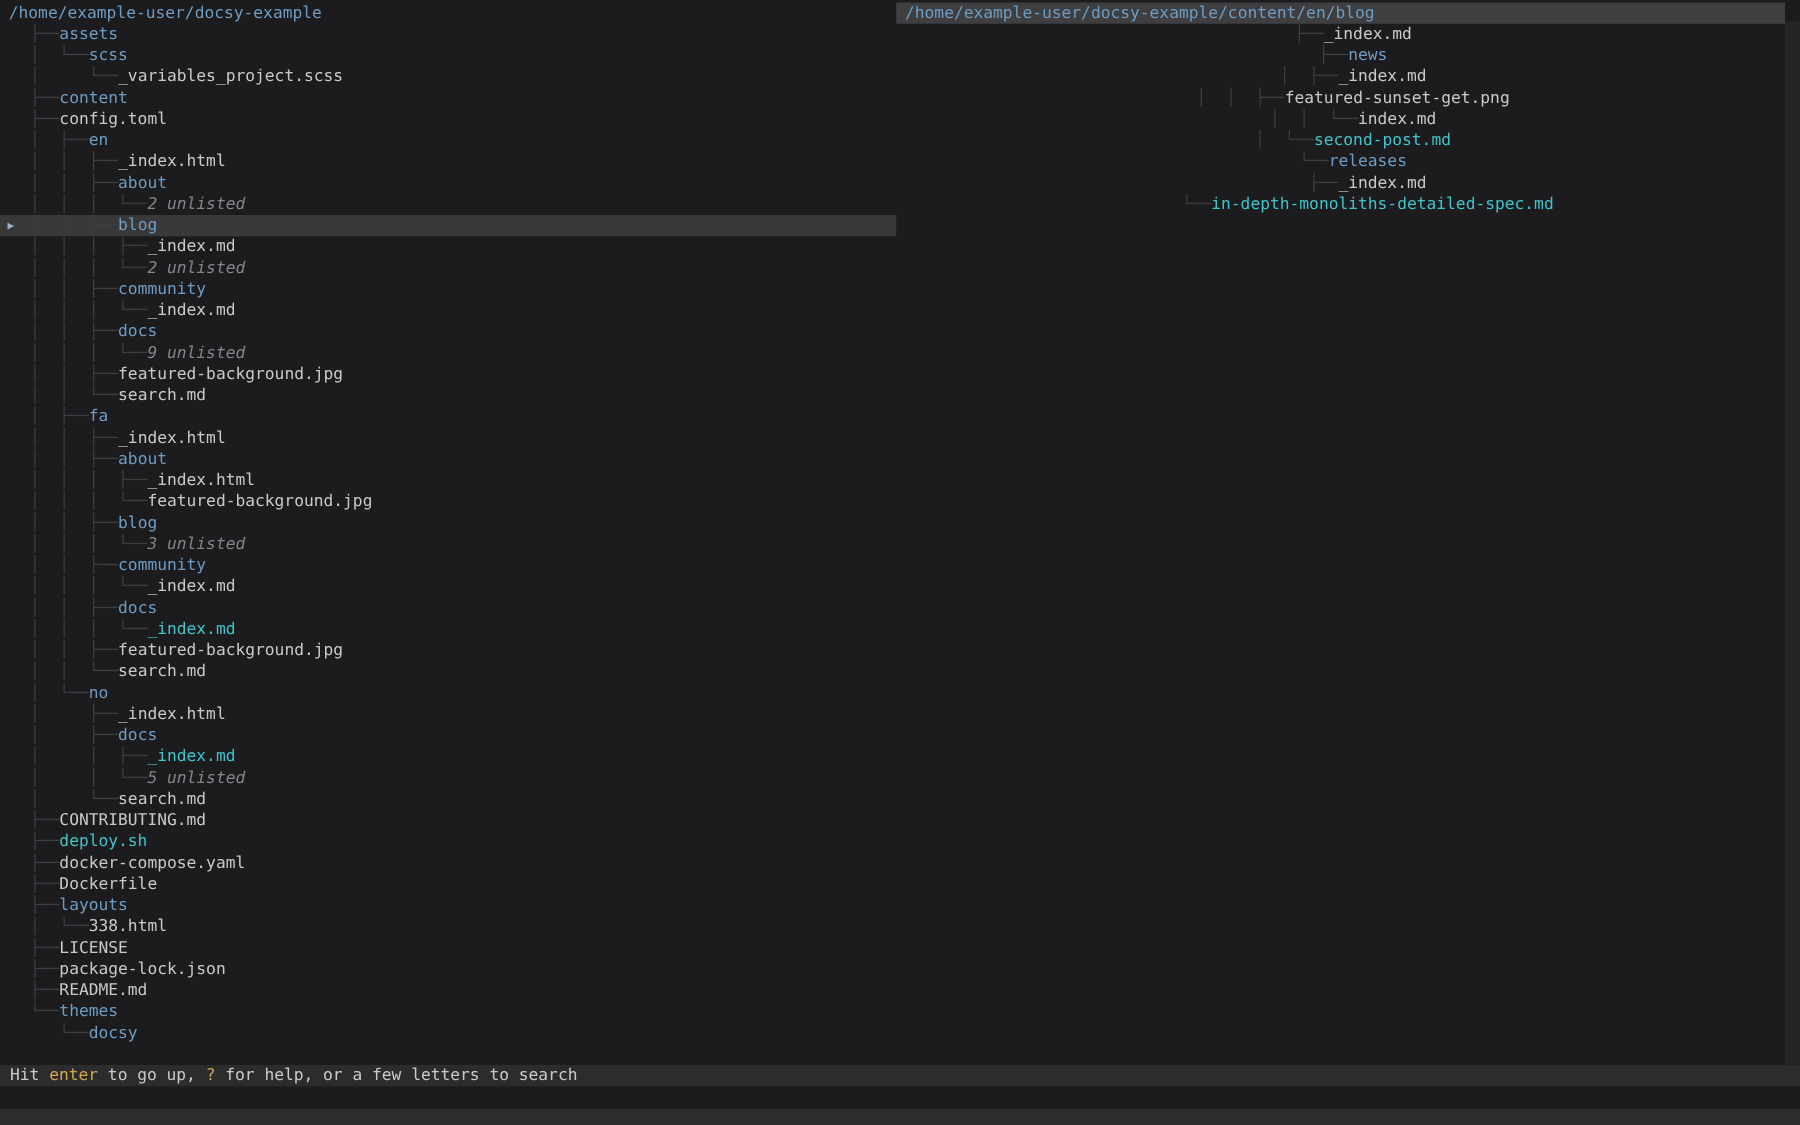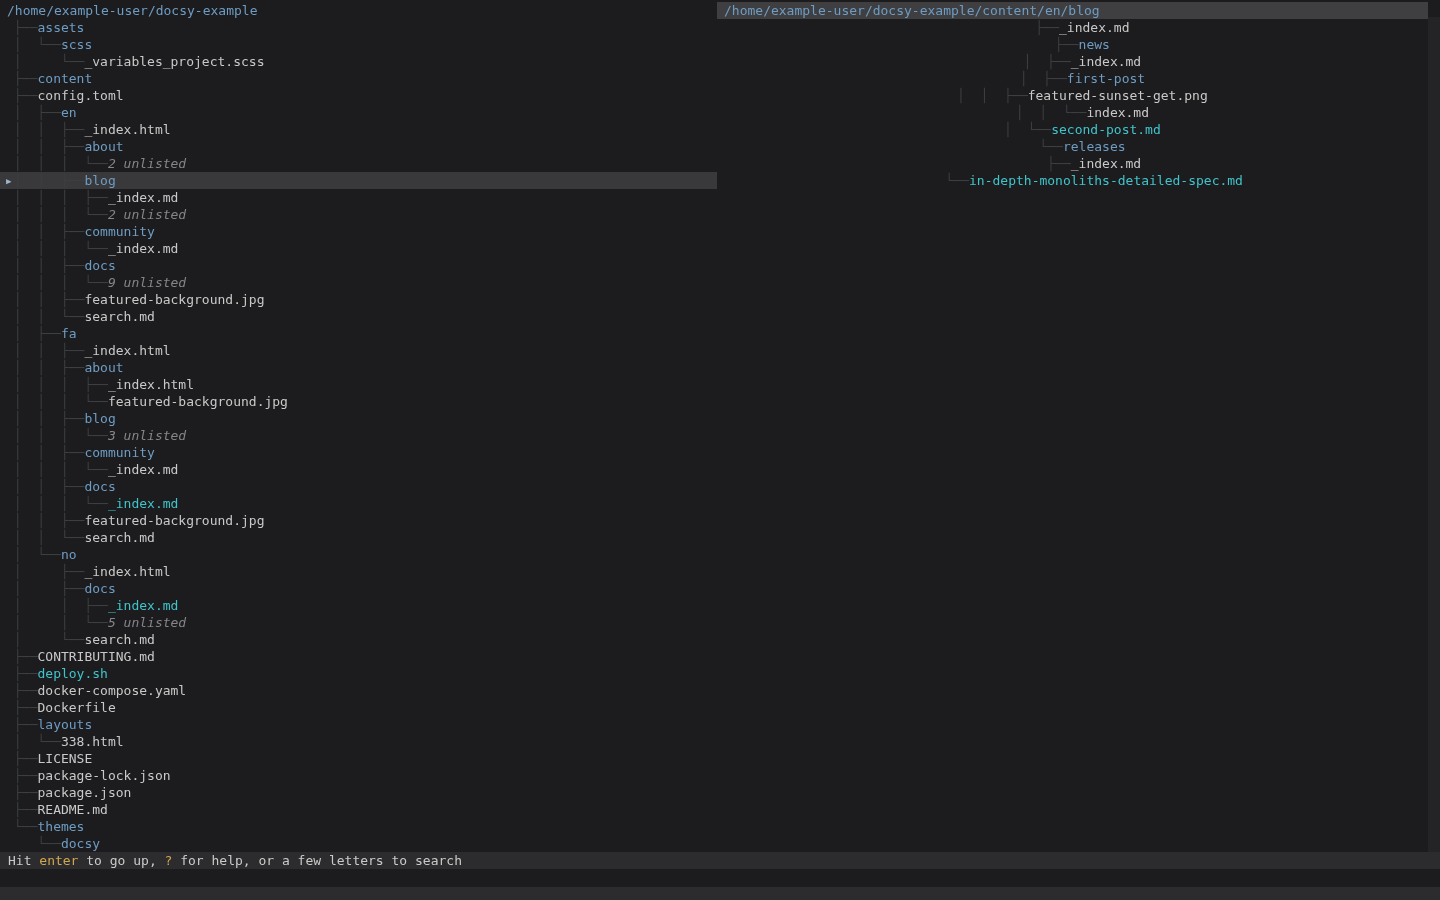--- a/index.html
+++ b/index.html
@@ -51,7 +51,7 @@
     position: relative;
     height: 17px; line-height: 17px;
     white-space: pre;
-    padding-left: 14px;
+    padding-left: 24px;
     overflow: hidden;
   }
   #right-panel .tree-row { padding-left: 8px; text-align: center; }

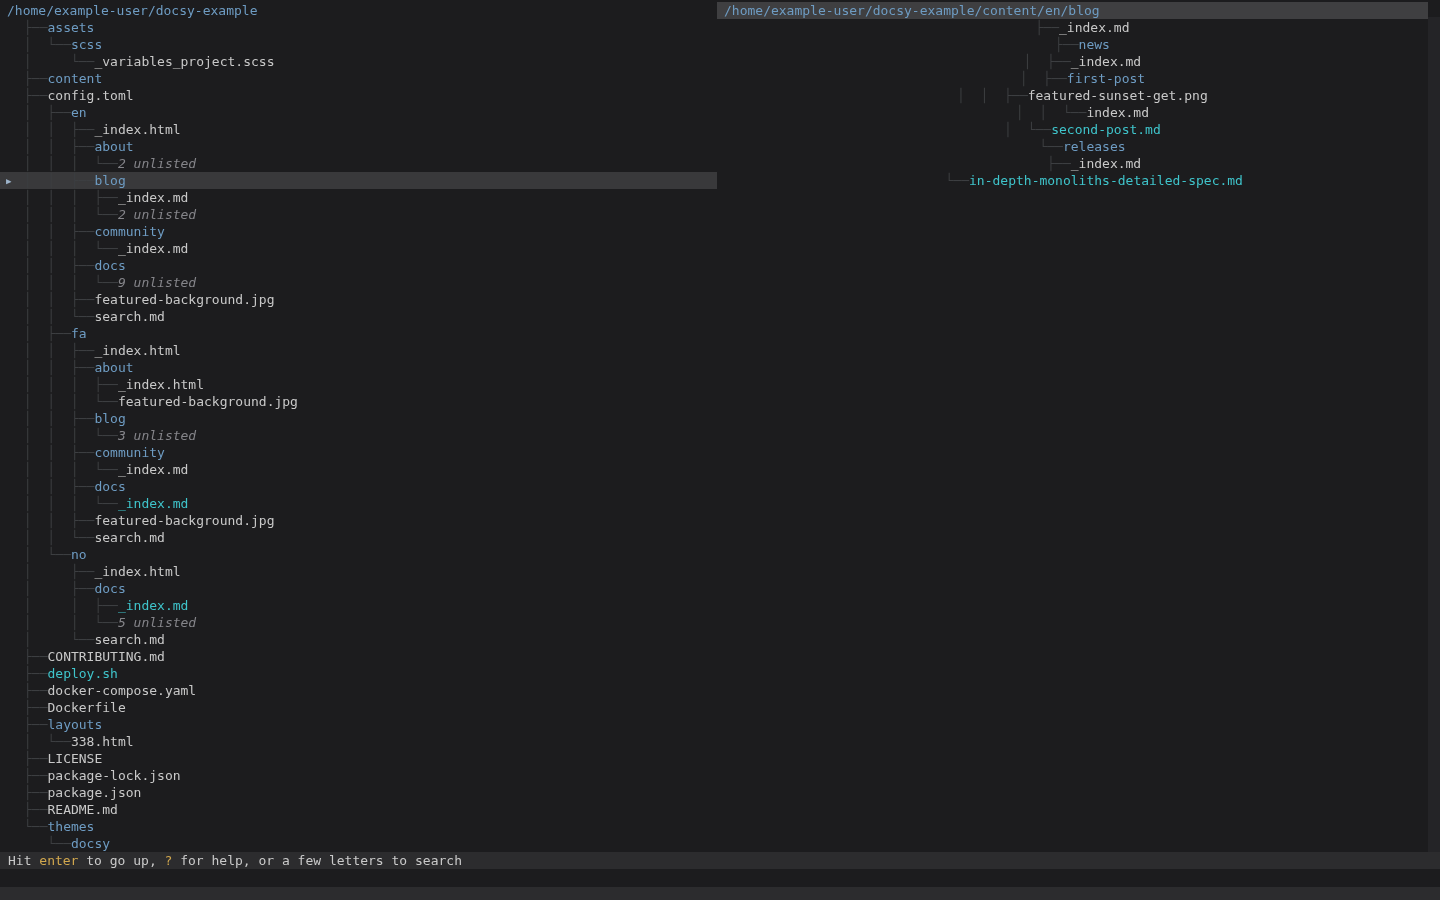--- a/index.html
+++ b/index.html
@@ -177,7 +177,6 @@
         <div class="tree-row"><span class="branch">├──</span><span class="entry file">_index.md</span></div>
         <div class="tree-row"><span class="branch">├──</span><span class="entry dir">news</span></div>
         <div class="tree-row"><span class="branch">│  ├──</span><span class="entry file">_index.md</span></div>
-        <div class="tree-row"><span class="branch">│  ├──</span><span class="entry dir">first-post</span></div>
         <div class="tree-row"><span class="branch">│  │  ├──</span><span class="entry file">featured-sunset-get.png</span></div>
         <div class="tree-row"><span class="branch">│  │  └──</span><span class="entry file">index.md</span></div>
         <div class="tree-row"><span class="branch">│  └──</span><span class="entry special">second-post.md</span></div>

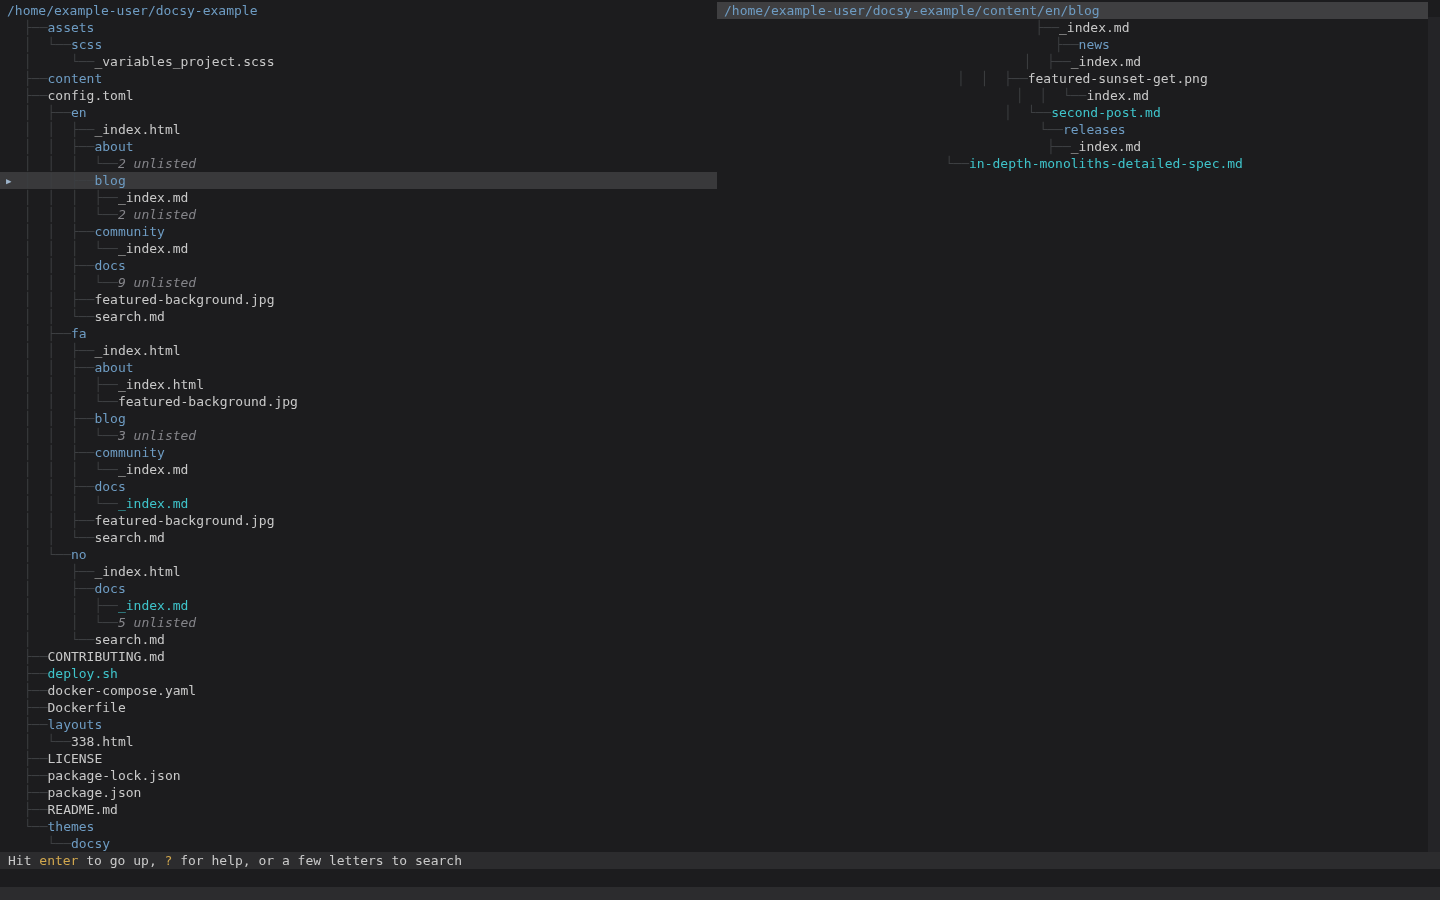--- a/index.html
+++ b/index.html
@@ -164,7 +164,6 @@
         <div class="tree-row"><span class="branch">│  └──</span><span class="entry file">338.html</span></div>
         <div class="tree-row"><span class="branch">├──</span><span class="entry file">LICENSE</span></div>
         <div class="tree-row"><span class="branch">├──</span><span class="entry file">package-lock.json</span></div>
-        <div class="tree-row"><span class="branch">├──</span><span class="entry file">package.json</span></div>
         <div class="tree-row"><span class="branch">├──</span><span class="entry file">README.md</span></div>
         <div class="tree-row"><span class="branch">└──</span><span class="entry dir">themes</span></div>
         <div class="tree-row"><span class="branch">   └──</span><span class="entry dir">docsy</span></div>

